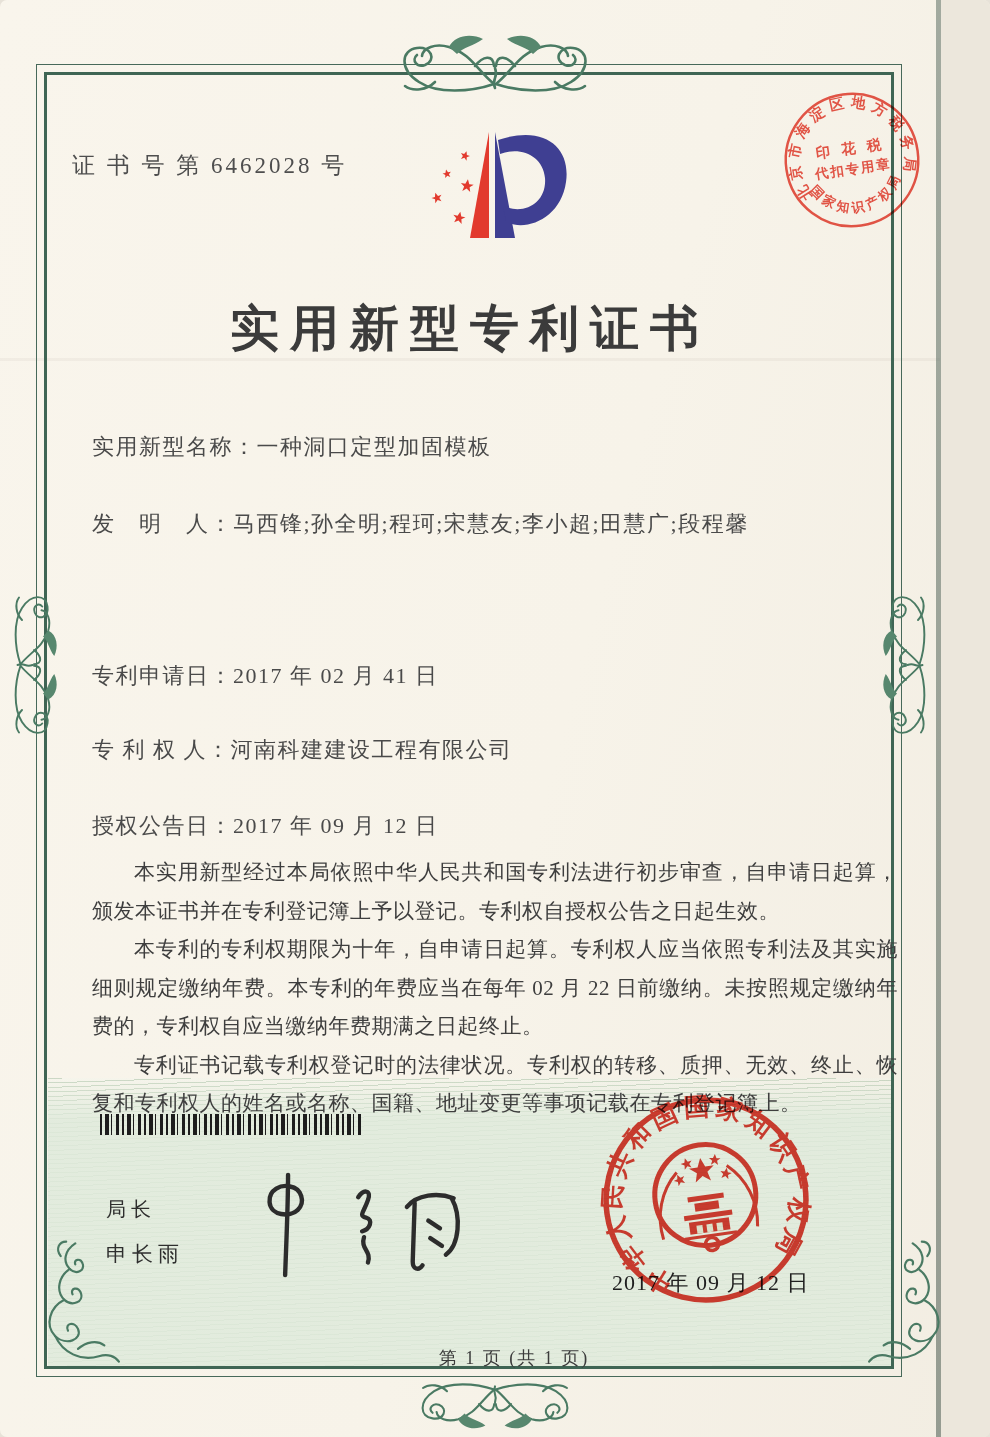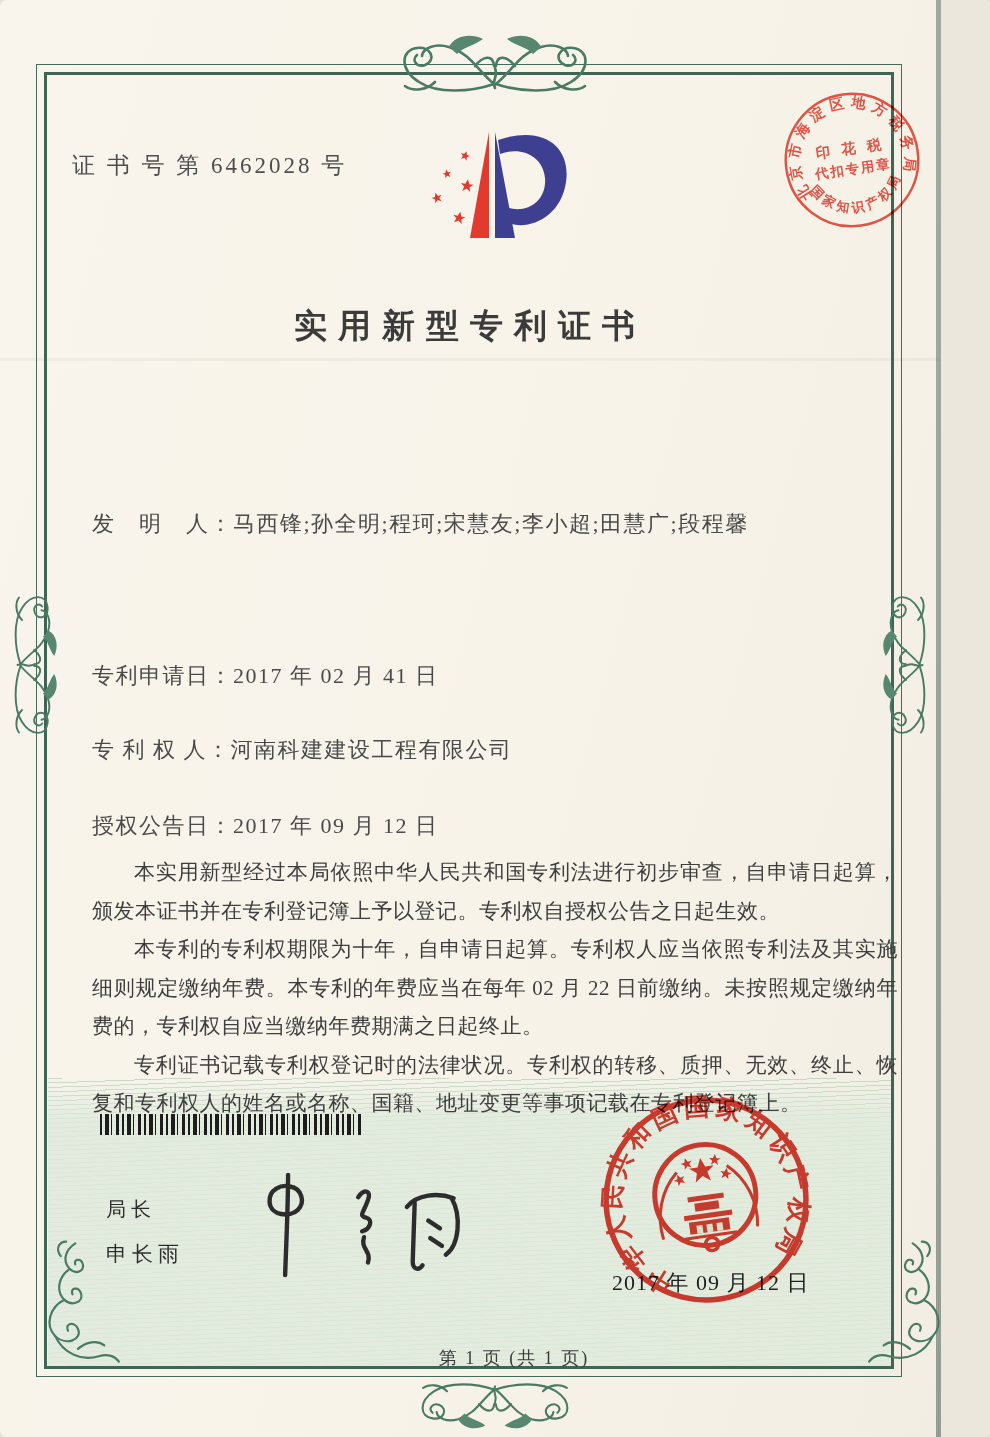--- a/index.html
+++ b/index.html
@@ -24,7 +24,7 @@
        repeating-linear-gradient(178deg,rgba(130,170,135,.38) 0px,rgba(130,170,135,.38) 1px,rgba(240,246,238,.25) 1px,rgba(240,246,238,.25) 4.5px);}
 
   .cert-no{left:72px;top:150px;font-size:23px;letter-spacing:3px;color:#4e4e4e;}
-  .title{left:36px;top:304px;width:868px;text-align:center;font-size:33px;letter-spacing:11px;
+  .title{left:36px;top:296px;width:868px;text-align:center;font-size:49px;letter-spacing:11px;
          font-weight:600;color:#3b3b3b;}
 
   .field-row{left:92px;width:812px;font-size:22px;color:#4a4a4a;letter-spacing:1.5px;white-space:nowrap;}

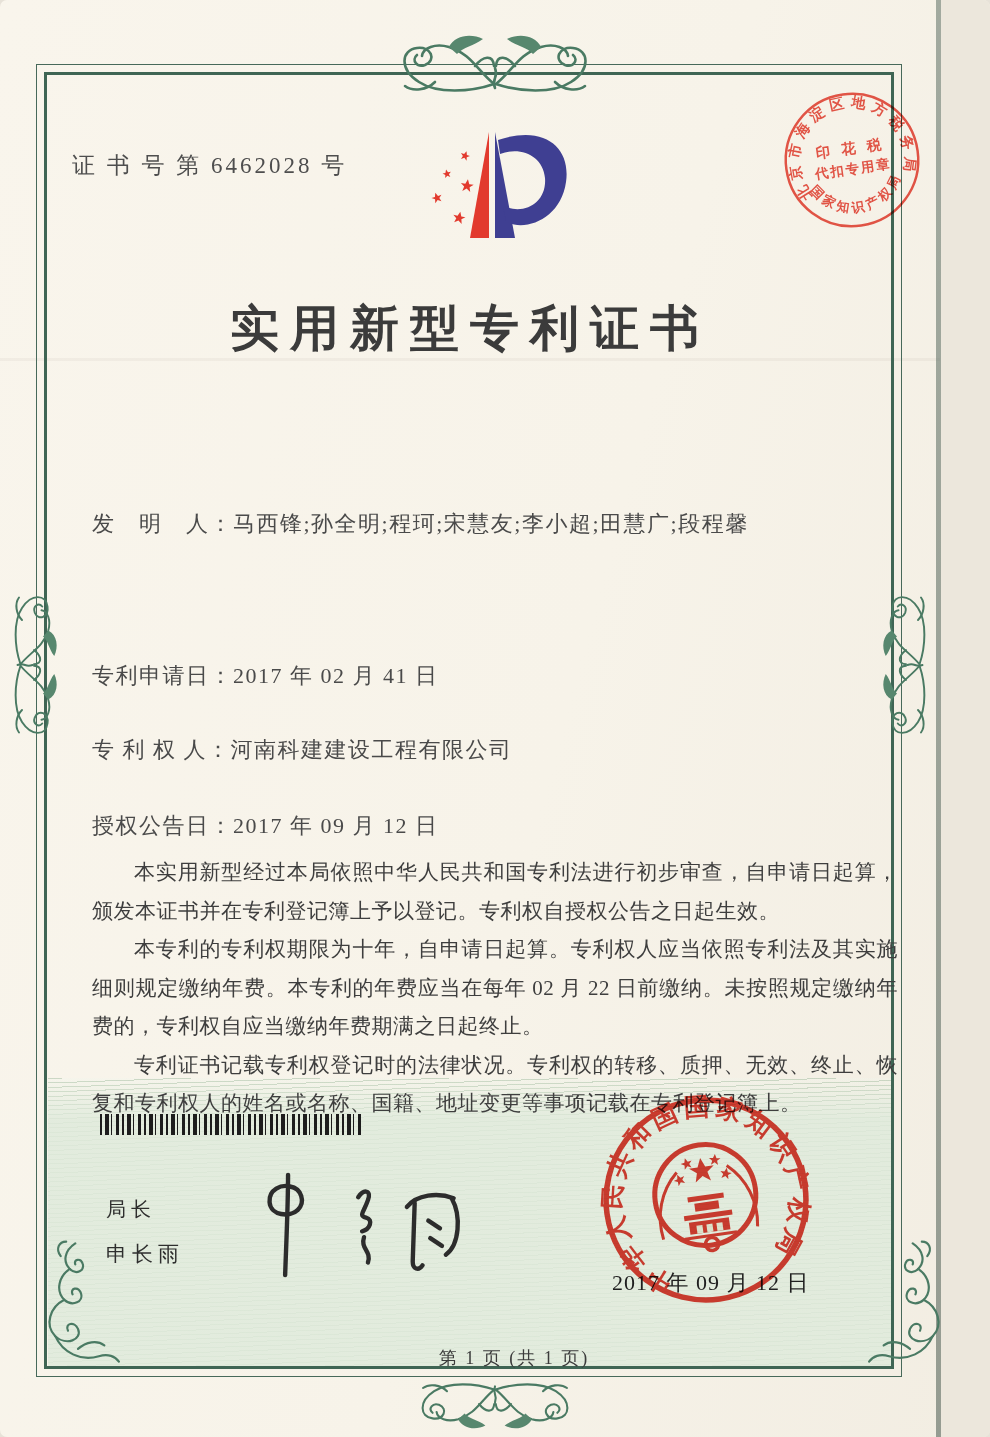--- a/index.html
+++ b/index.html
@@ -148,6 +148,7 @@
 
   <div class="abs title">实用新型专利证书</div>
 
+  <div class="abs field-row f0"><span>实用新型名称：</span><span>一种洞口定型加固模板</span></div>
   <div class="abs field-row f1"><span>发　明　人：</span><span>马西锋;孙全明;程珂;宋慧友;李小超;田慧广;段程馨</span></div>
   <div class="abs field-row f3"><span>专利申请日：</span><span>2017 年 02 月 41 日</span></div>
   <div class="abs field-row f4"><span>专 利 权 人：</span><span>河南科建建设工程有限公司</span></div>

